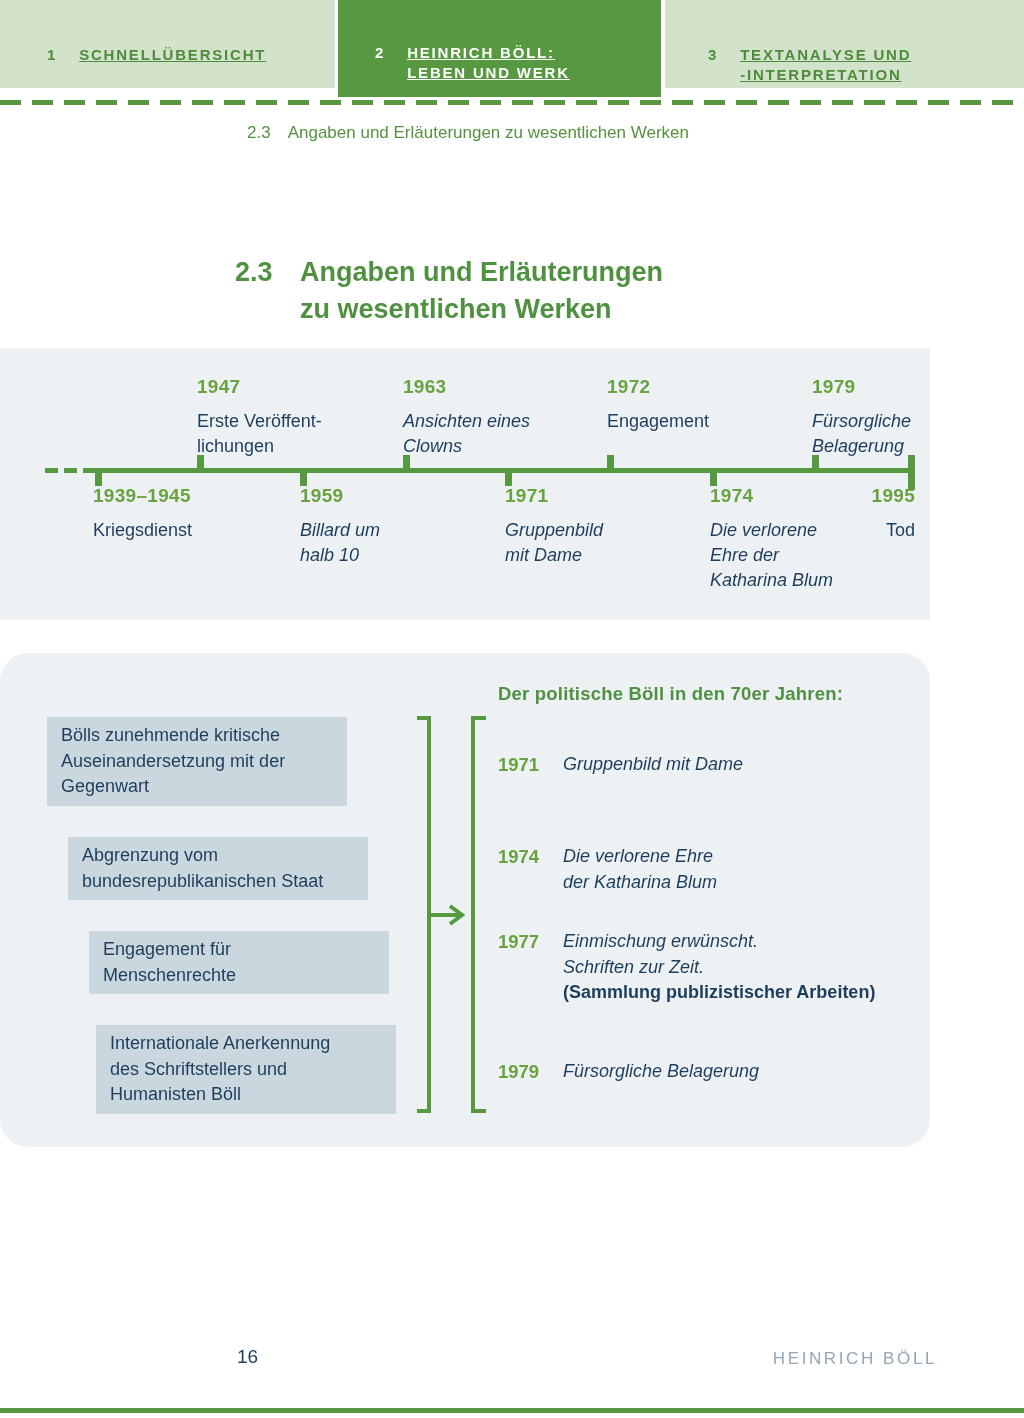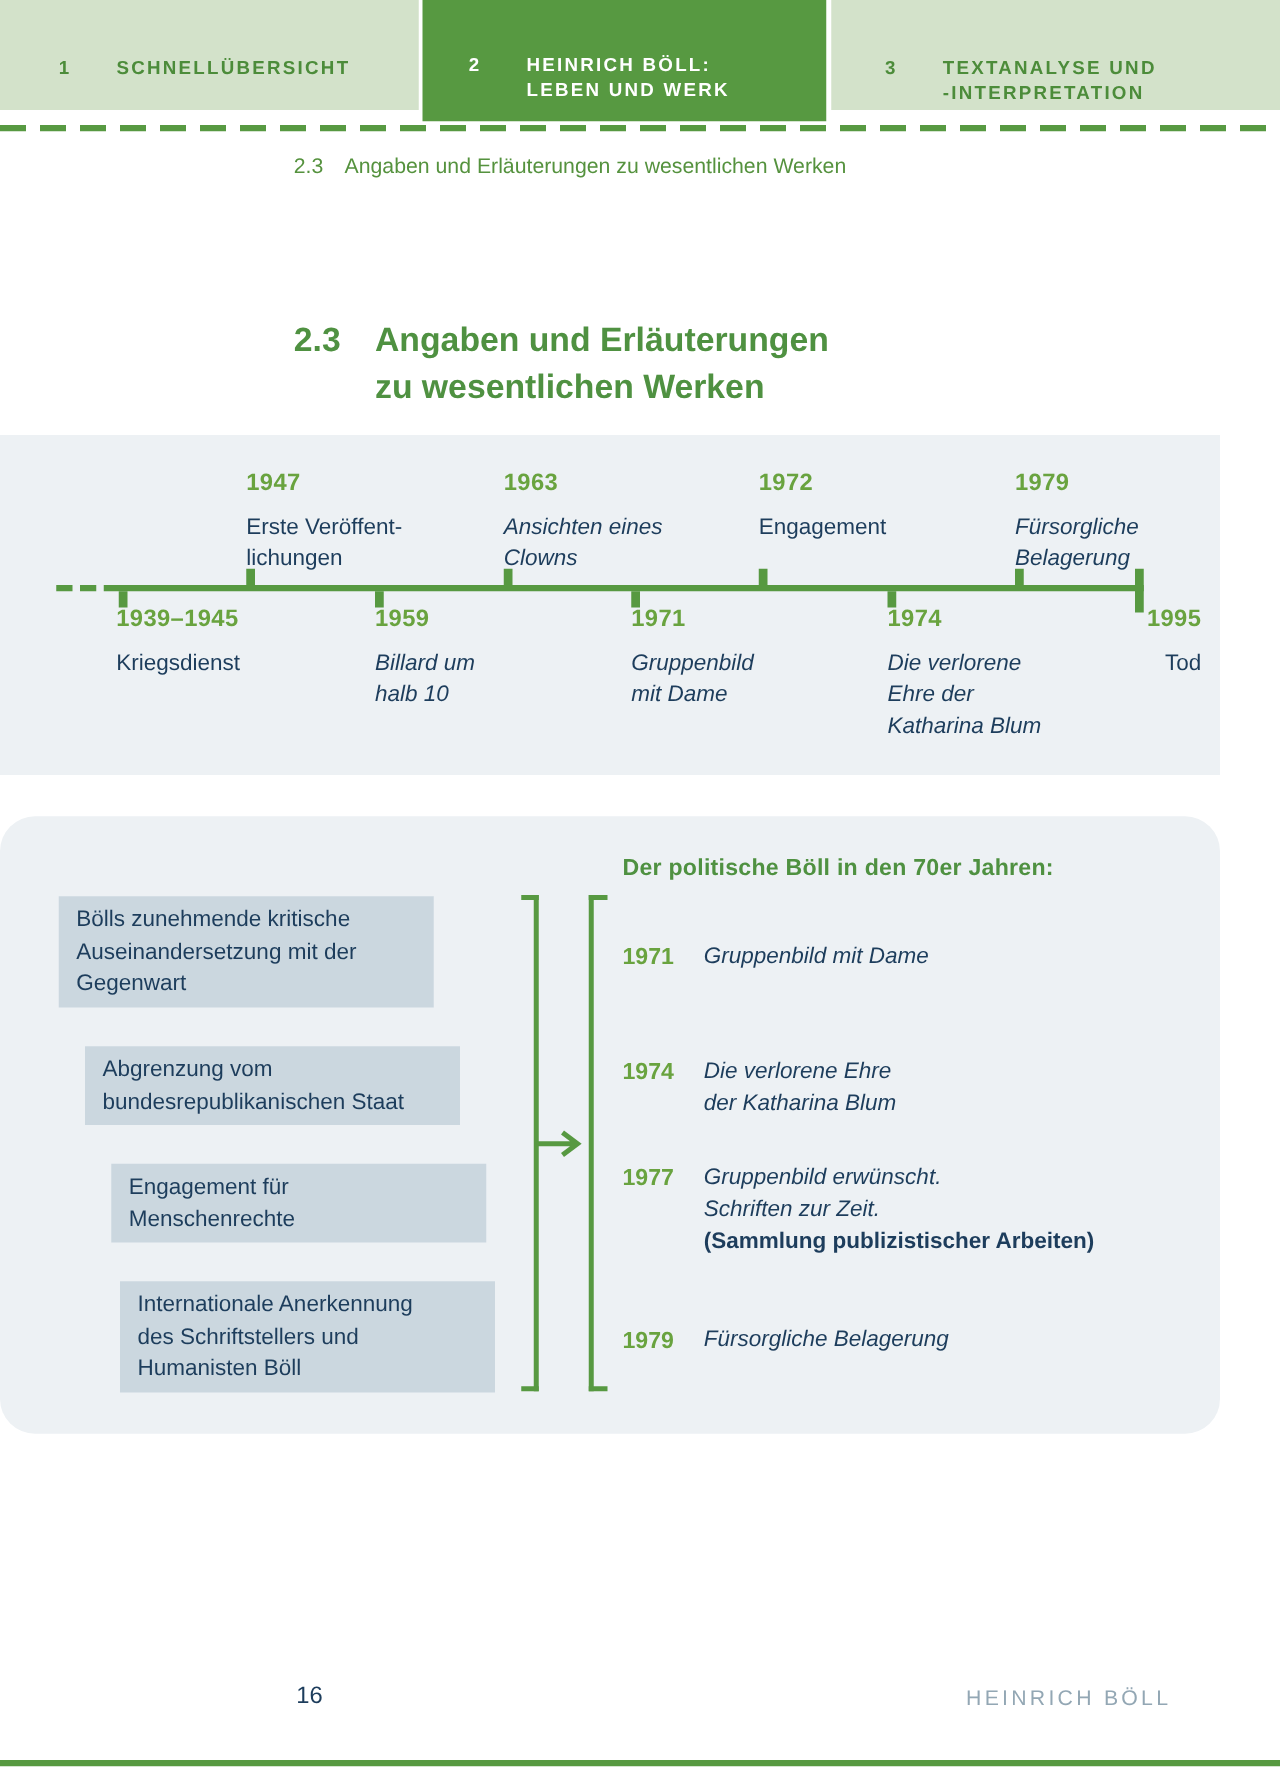--- a/index.html
+++ b/index.html
@@ -12,7 +12,7 @@
        align-items:flex-start;font-size:15px;font-weight:bold;letter-spacing:1.8px;
        color:#4c8c3a;line-height:20px;}
   .tab .tab-num{flex:0 0 auto;}
-  .tab .tab-label{white-space:pre-line;margin-left:36px;}
+  .tab .tab-label{white-space:pre-line;margin-left:22px;text-decoration:underline;}
   .tab-1{width:335px;margin-right:3px;padding:45px 0 0 47px;}
   .tab-2{width:323px;margin-right:4px;padding:43px 0 0 37px;height:97px;
          background:#579941;color:#ffffff;}

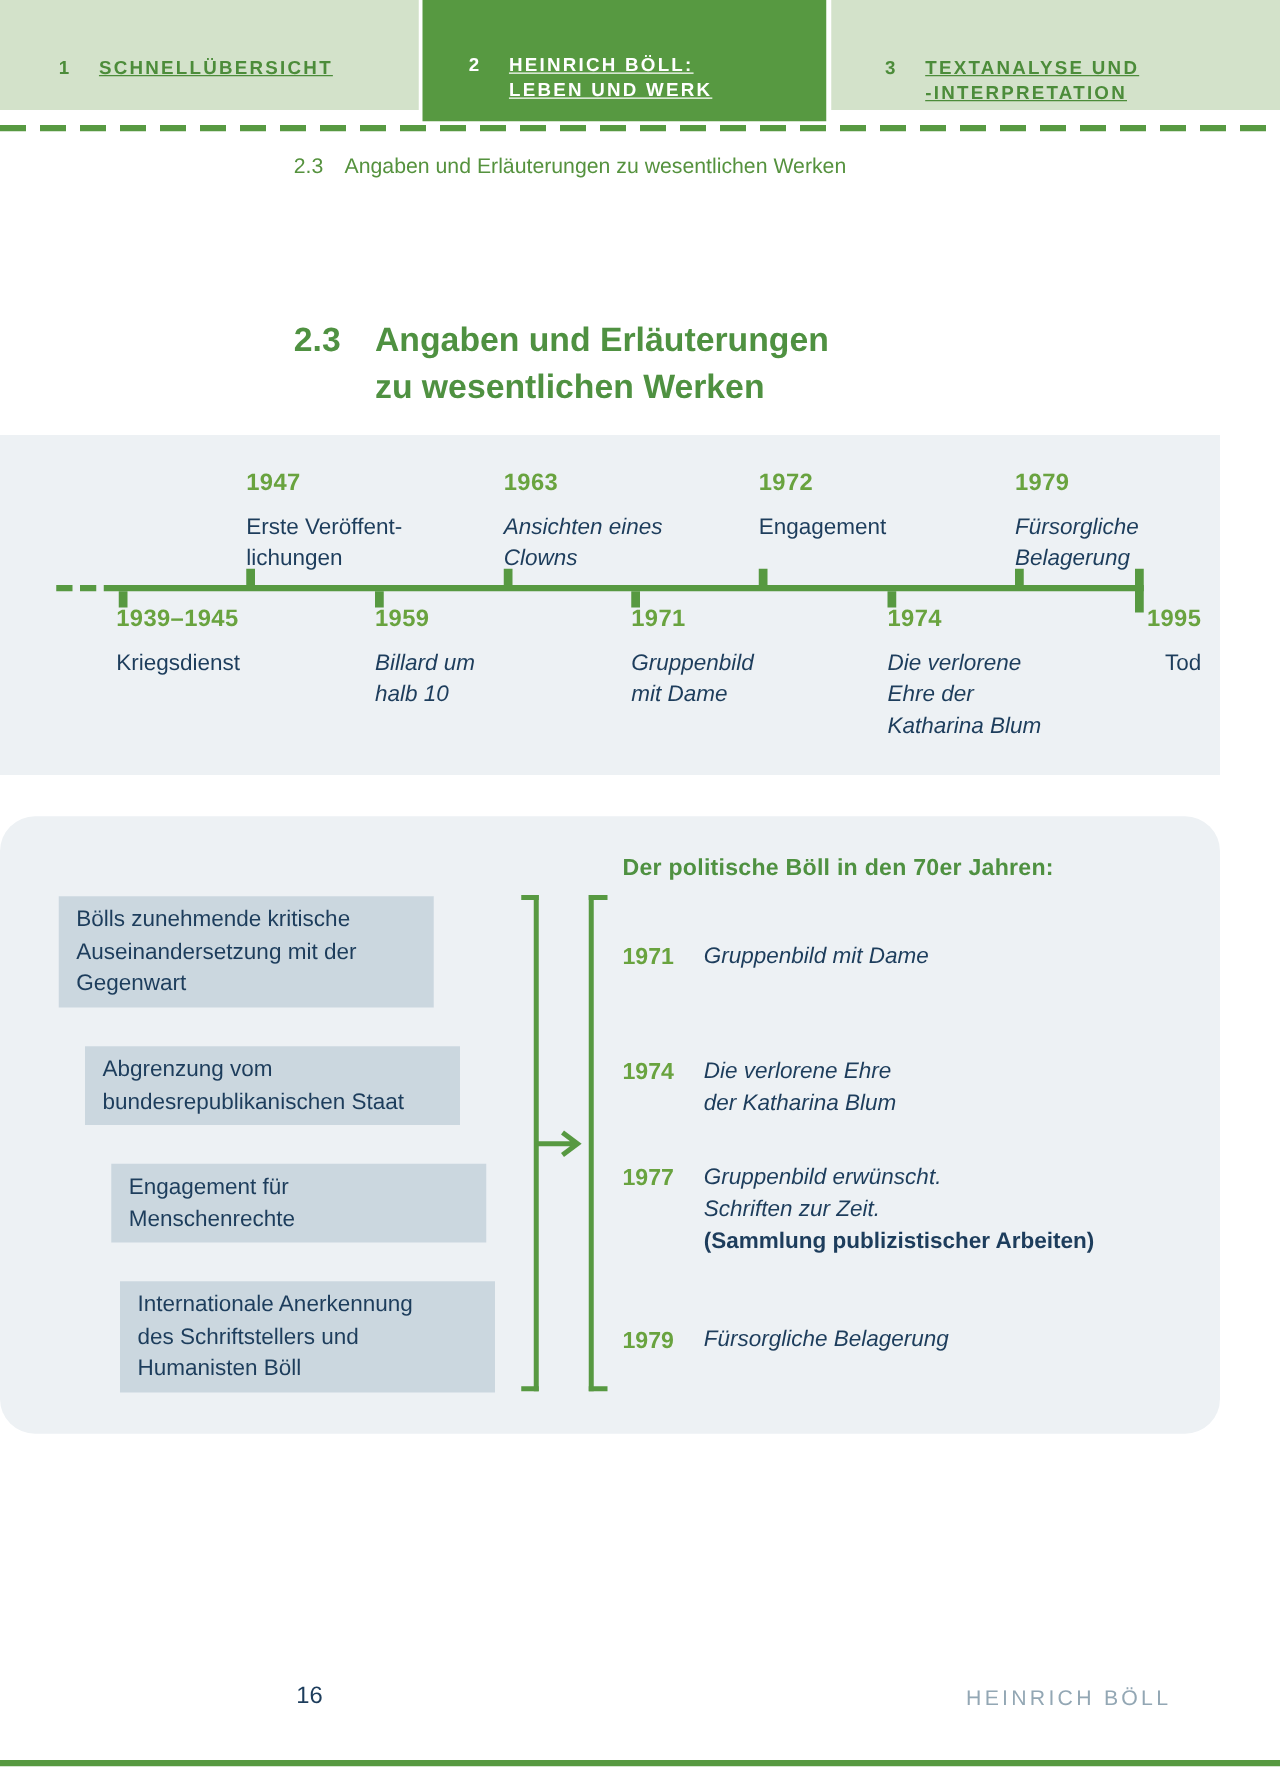--- a/index.html
+++ b/index.html
@@ -22,7 +22,7 @@
     background:repeating-linear-gradient(90deg,#579941 0 21px,transparent 21px 32px);}
 
   
-  .breadcrumb{position:absolute;top:123px;left:235px;font-size:17px;color:#55923e;}
+  .breadcrumb{position:absolute;top:123px;left:247px;font-size:17px;color:#55923e;}
   .breadcrumb .bc-num{margin-right:17px;}
 
   

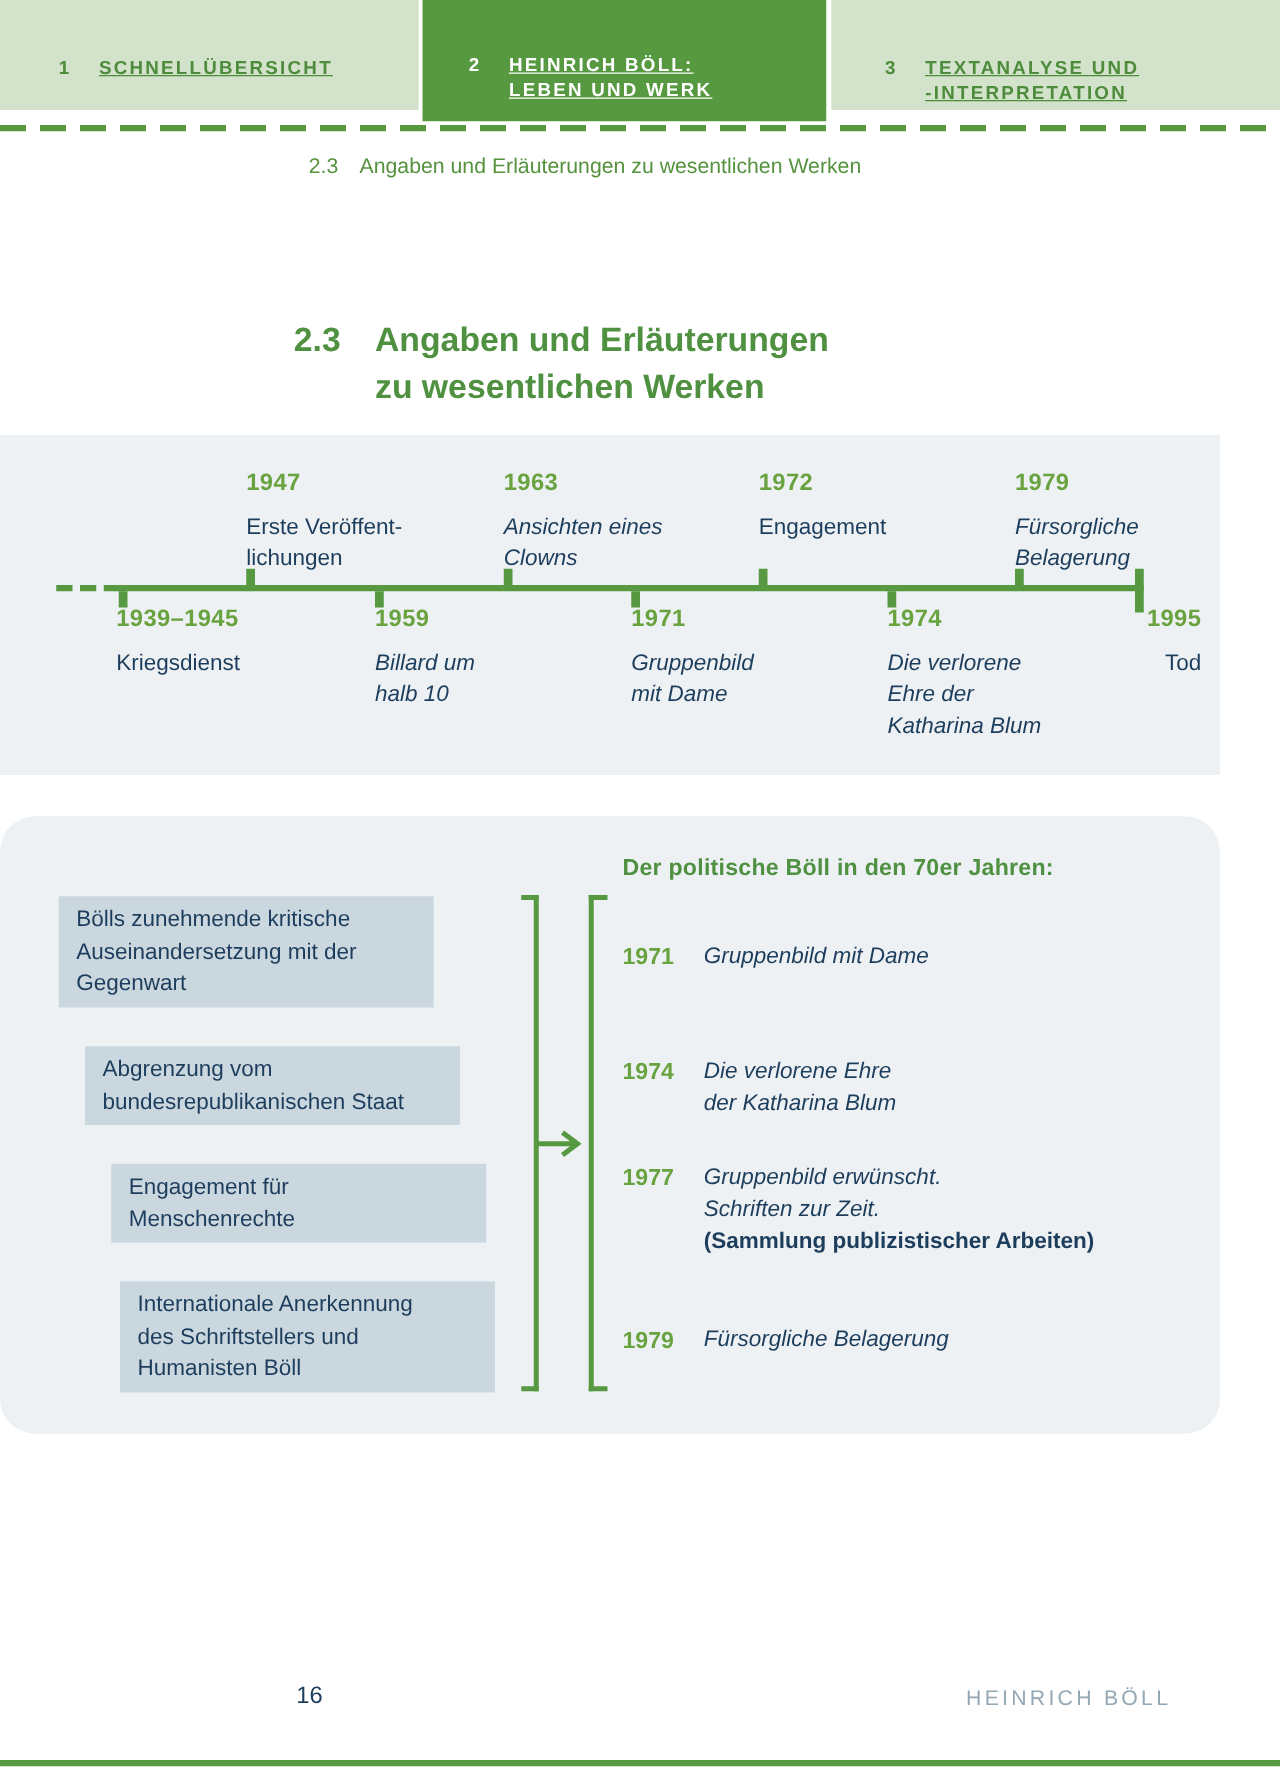--- a/index.html
+++ b/index.html
@@ -32,7 +32,7 @@
   .heading .h-text{white-space:pre-line;}
 
   
-  .panel{position:absolute;left:0;width:930px;background:#edf1f4;padding-left:46px;}
+  .panel{position:absolute;left:0;width:930px;background:#edf1f4;}
   .timeline-panel{top:348px;height:272px;}
   .diagram-panel{top:653px;height:494px;border-radius:28px;}
 

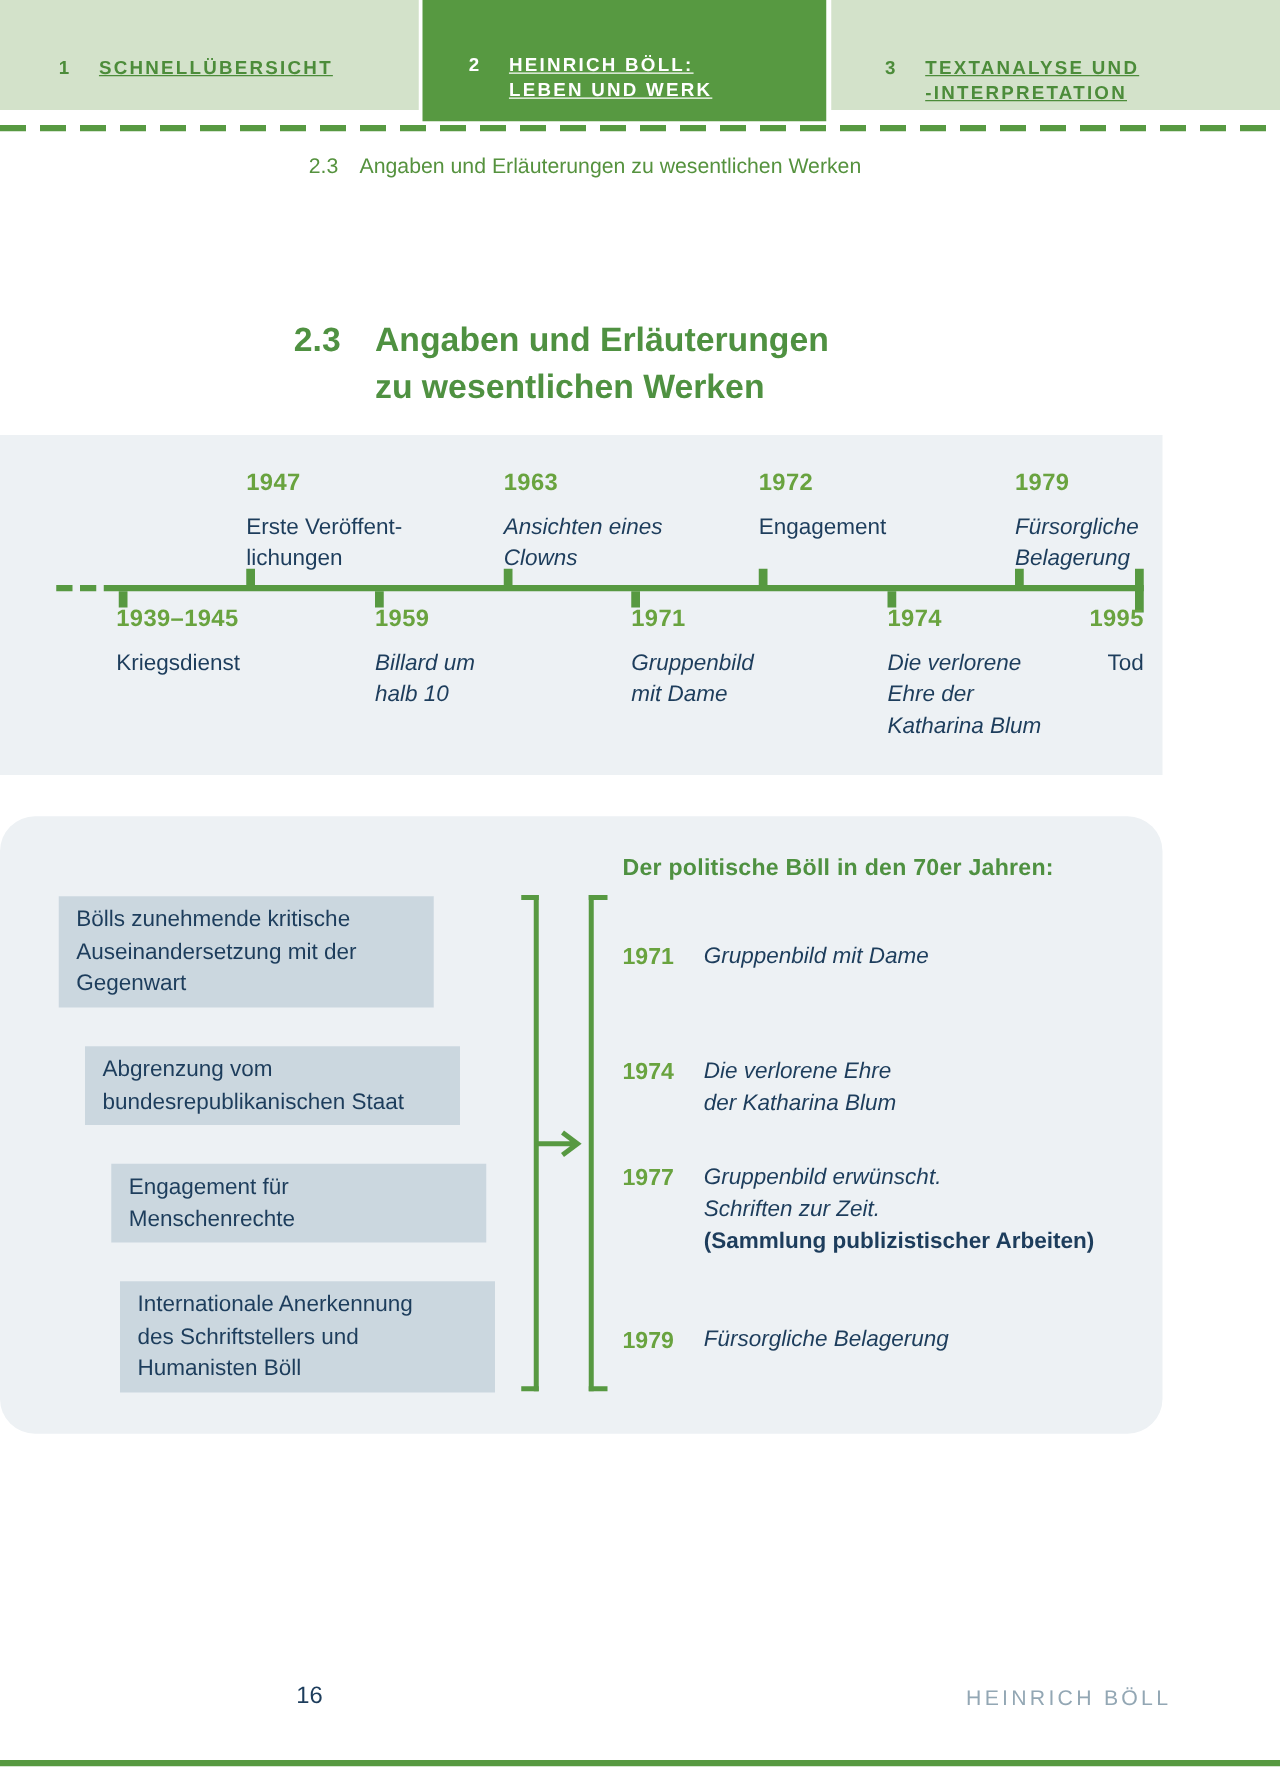--- a/index.html
+++ b/index.html
@@ -215,7 +215,7 @@
     <div class="list-item li3">
       <span class="li-year">1977</span>
       <span class="li-lines">
-        <span class="ln italic">Gruppenbild erwünscht.</span>
+        <span class="ln italic">Einmischung erwünscht.</span>
         <span class="ln italic">Schriften zur Zeit.</span>
         <span class="ln bold">(Sammlung publizistischer Arbeiten)</span>
       </span>

